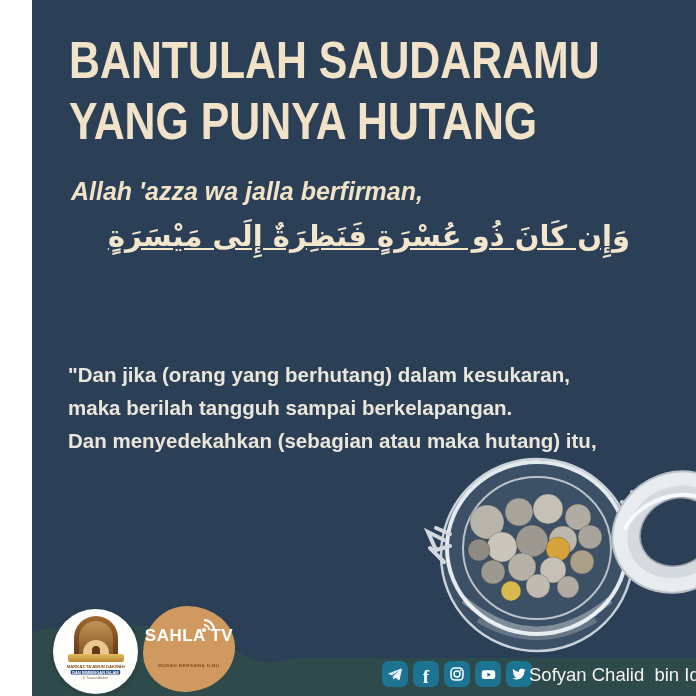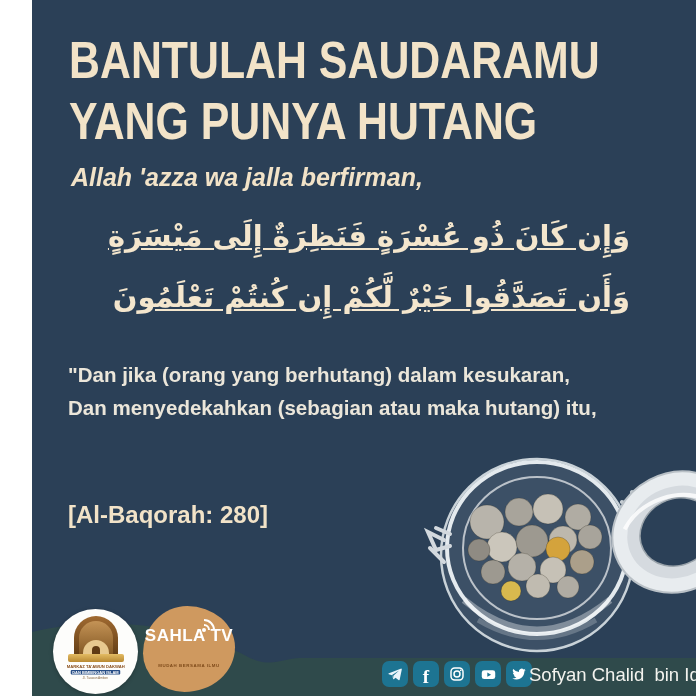--- a/index.html
+++ b/index.html
@@ -20,7 +20,7 @@
   }
   .title .tline { display:block; transform: scaleX(0.84); transform-origin: left center; white-space: nowrap; }
   .intro {
-    position: absolute; left: 39px; top: 163px;
+    position: absolute; left: 39px; top: 177px;
     color: #f2e3c8; font-weight: bold; font-style: italic;
     font-size: 25px; white-space: nowrap;
   }

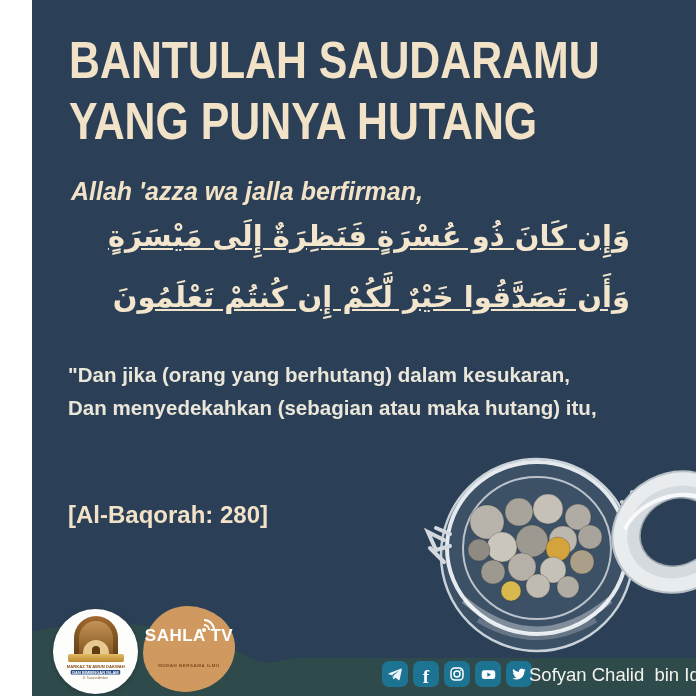--- a/index.html
+++ b/index.html
@@ -123,7 +123,6 @@
 
   <div class="arabic" dir="rtl">
     <span class="aline">وَإِن كَانَ ذُو عُسْرَةٍ فَنَظِرَةٌ إِلَى مَيْسَرَةٍ</span>
-    <span class="aline">وَأَن تَصَدَّقُوا خَيْرٌ لَّكُمْ إِن كُنتُمْ تَعْلَمُونَ</span>
   </div>
 
   <div class="translation">

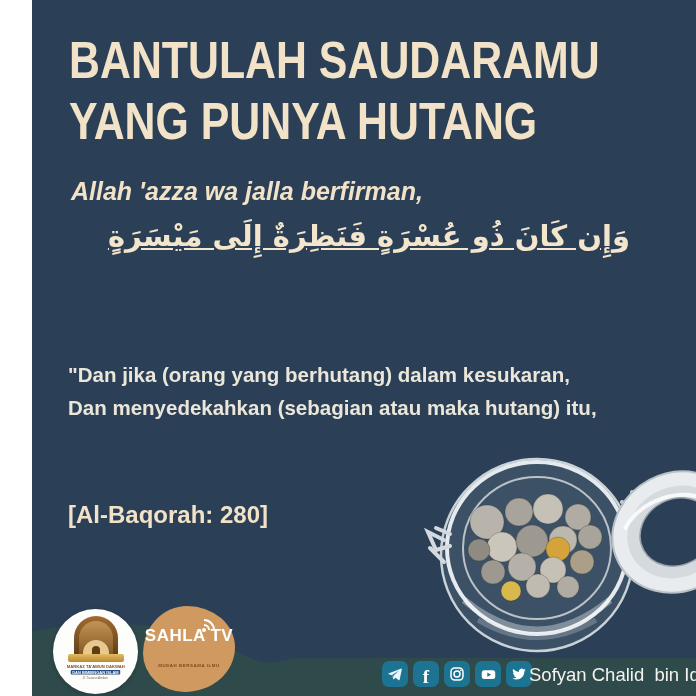--- a/index.html
+++ b/index.html
@@ -127,6 +127,7 @@
 
   <div class="translation">
     <div>"Dan jika (orang yang berhutang) dalam kesukaran,</div>
+    <div>maka berilah tangguh sampai berkelapangan.</div>
     <div>Dan menyedekahkan (sebagian atau maka hutang) itu,</div>
   </div>
 

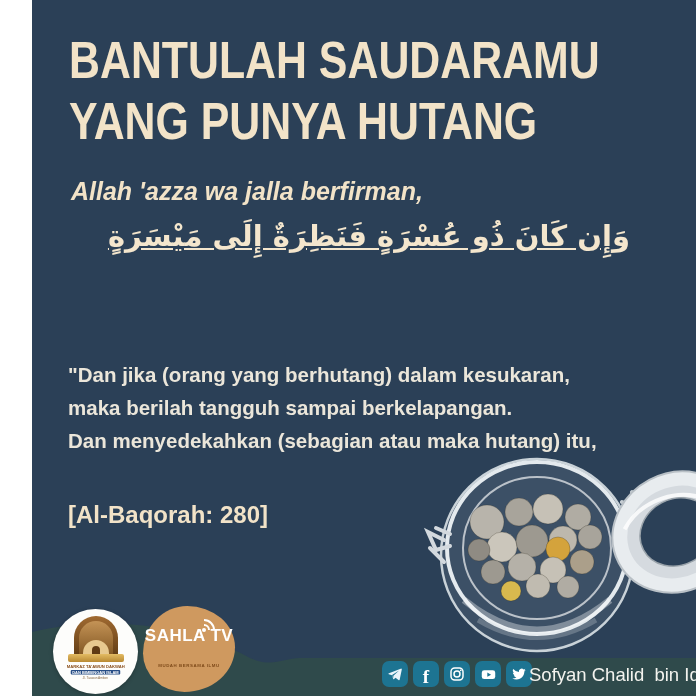--- a/index.html
+++ b/index.html
@@ -131,7 +131,6 @@
     <div>Dan menyedekahkan (sebagian atau maka hutang) itu,</div>
   </div>
 
-  <div class="reference">[Al-Baqorah: 280]</div>
 
   <div class="jar-wrap">
     <svg width="326" height="240" viewBox="370 430 326 240">

